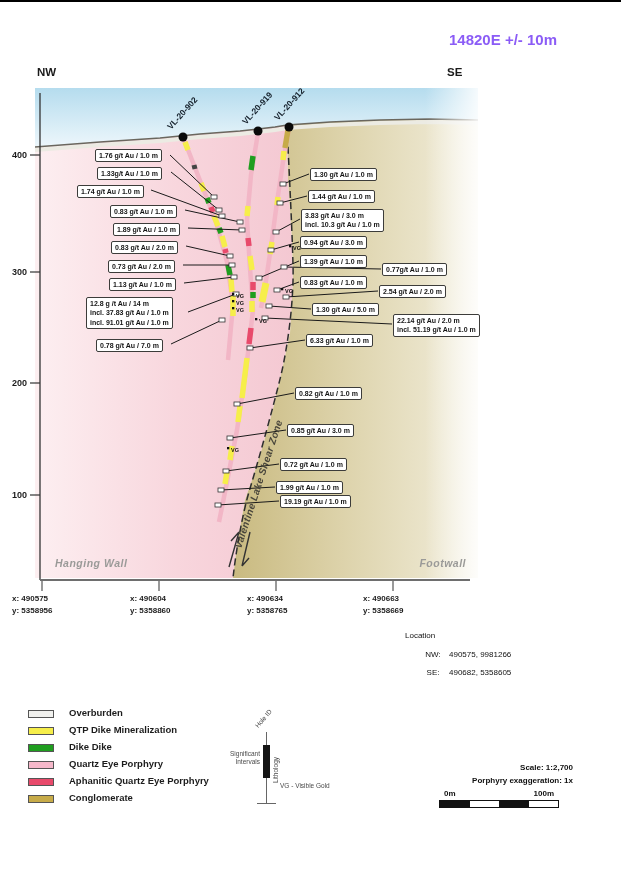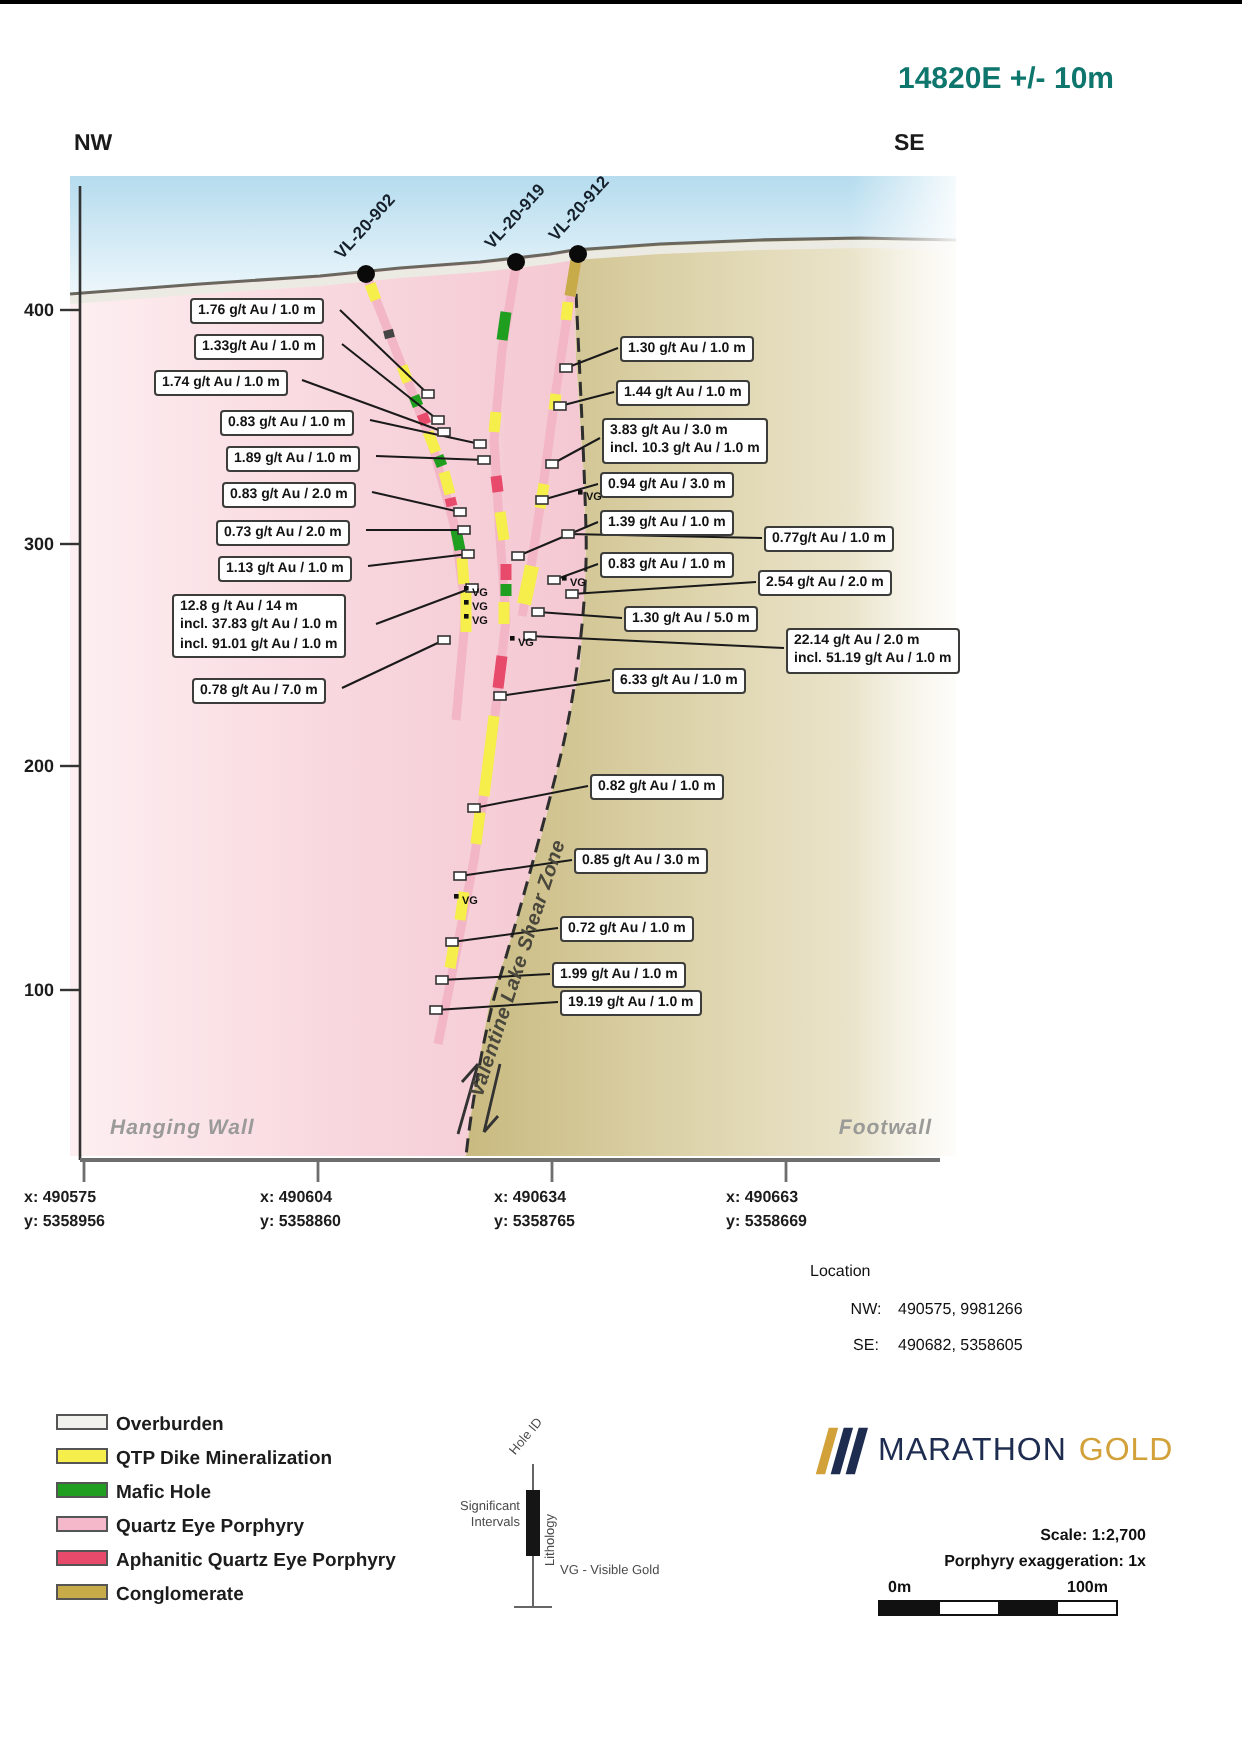--- a/index.html
+++ b/index.html
@@ -7,7 +7,7 @@
         font-family:"Liberation Sans",sans-serif;color:#111;}
   .topline{position:absolute;left:0;top:0;width:621px;height:2px;background:#000;}
   svg.section{position:absolute;left:0;top:0;z-index:1;}
-  .title{position:absolute;top:31px;right:64px;font-size:15px;font-weight:bold;color:#0f766e;z-index:2;}
+  .title{position:absolute;top:31px;right:64px;font-size:15px;font-weight:bold;color:#8b5cf6;z-index:2;}
   .corner{position:absolute;font-size:11.5px;font-weight:bold;color:#1a1a1a;z-index:2;}
   .callout{position:absolute;z-index:3;background:#fff;border:1px solid #3c3c3a;border-radius:2px;
            padding:1px 3px;font-size:7px;font-weight:bold;line-height:1.35;white-space:pre-line;color:#141414;}

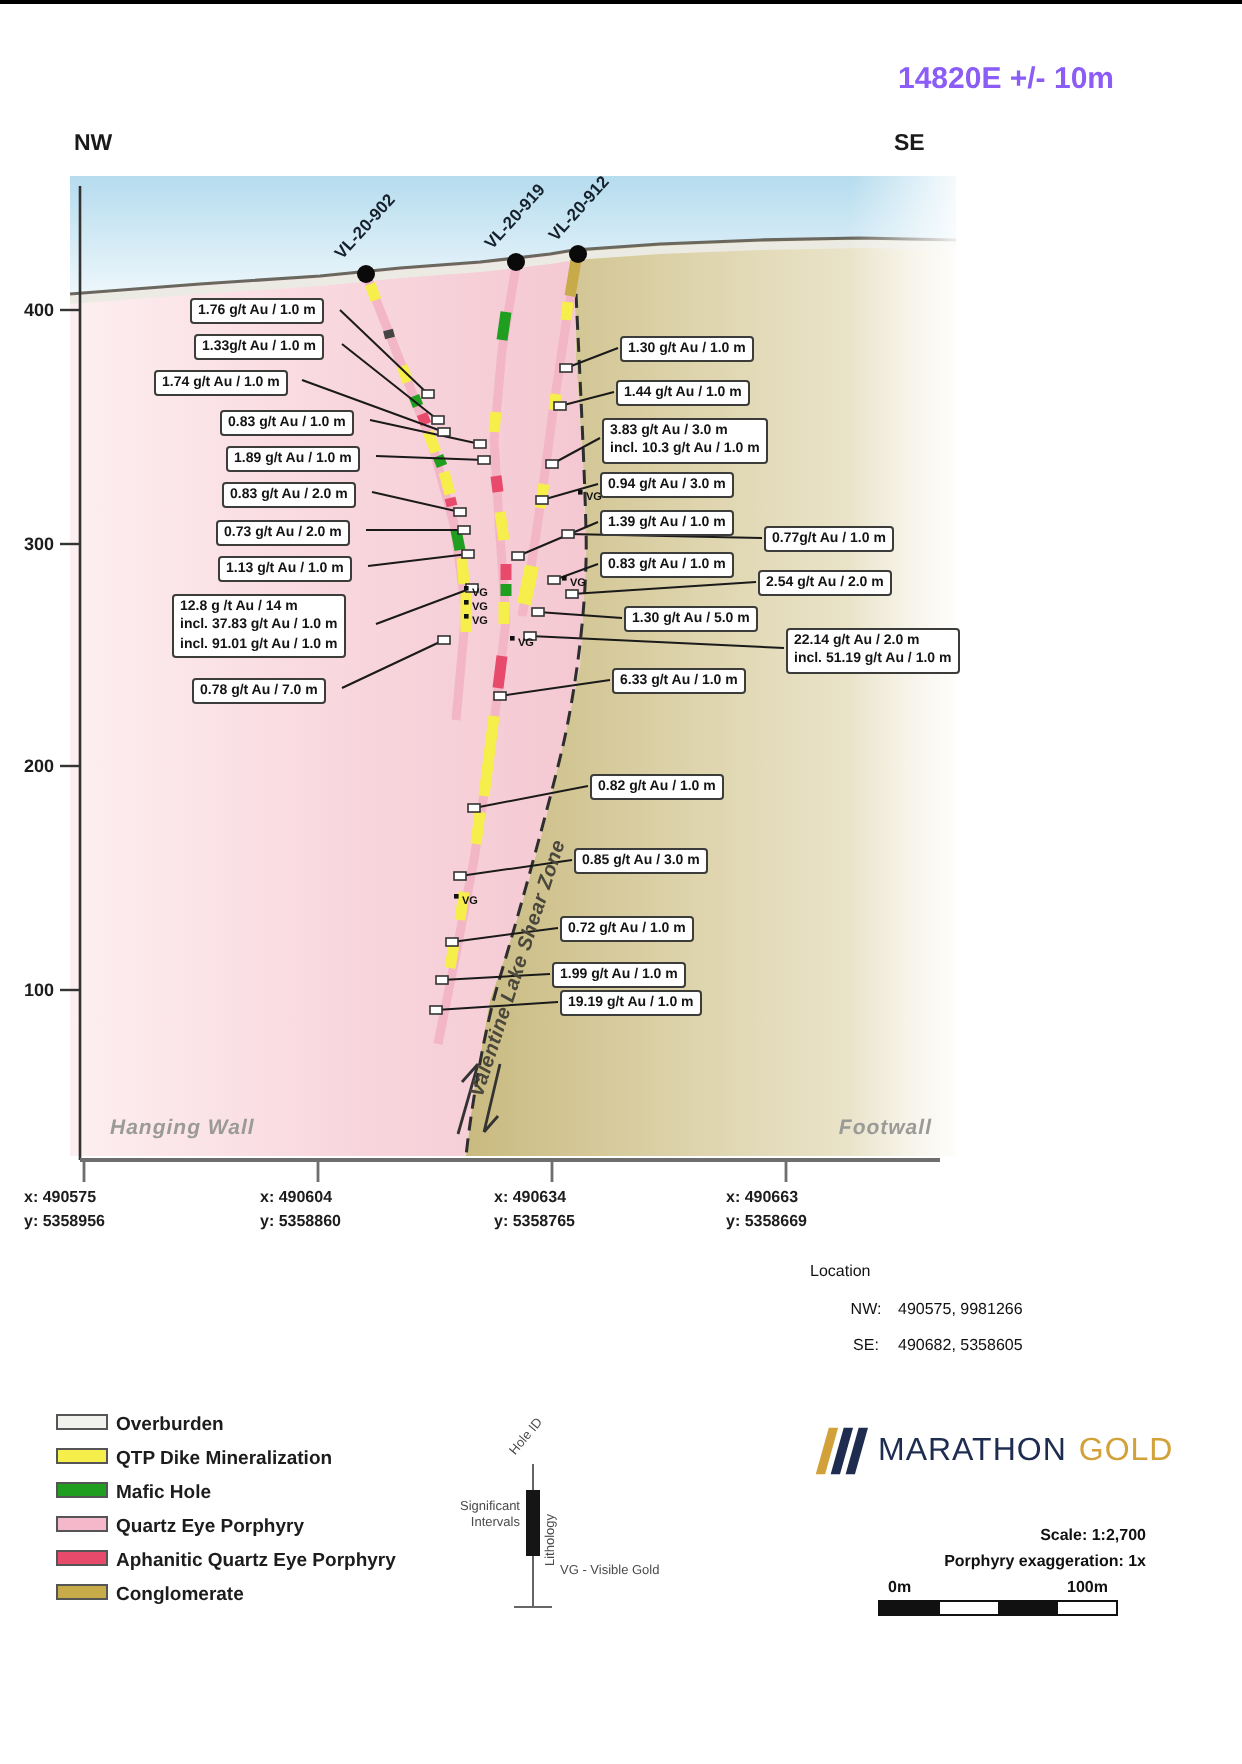--- a/index.html
+++ b/index.html
@@ -13,7 +13,7 @@
            padding:1px 3px;font-size:7px;font-weight:bold;line-height:1.35;white-space:pre-line;color:#141414;}
   
   .legend{position:absolute;left:28px;top:707px;z-index:2;}
-  .lrow{display:flex;align-items:flex-start;gap:4px;margin-bottom:6px;}
+  .lrow{display:flex;align-items:flex-end;gap:15px;margin-bottom:6px;}
   .swatch{width:26px;height:8px;border:1px solid #555;box-sizing:border-box;flex:0 0 auto;}
   .llabel{font-size:9.5px;font-weight:bold;color:#1c1c1c;}
   

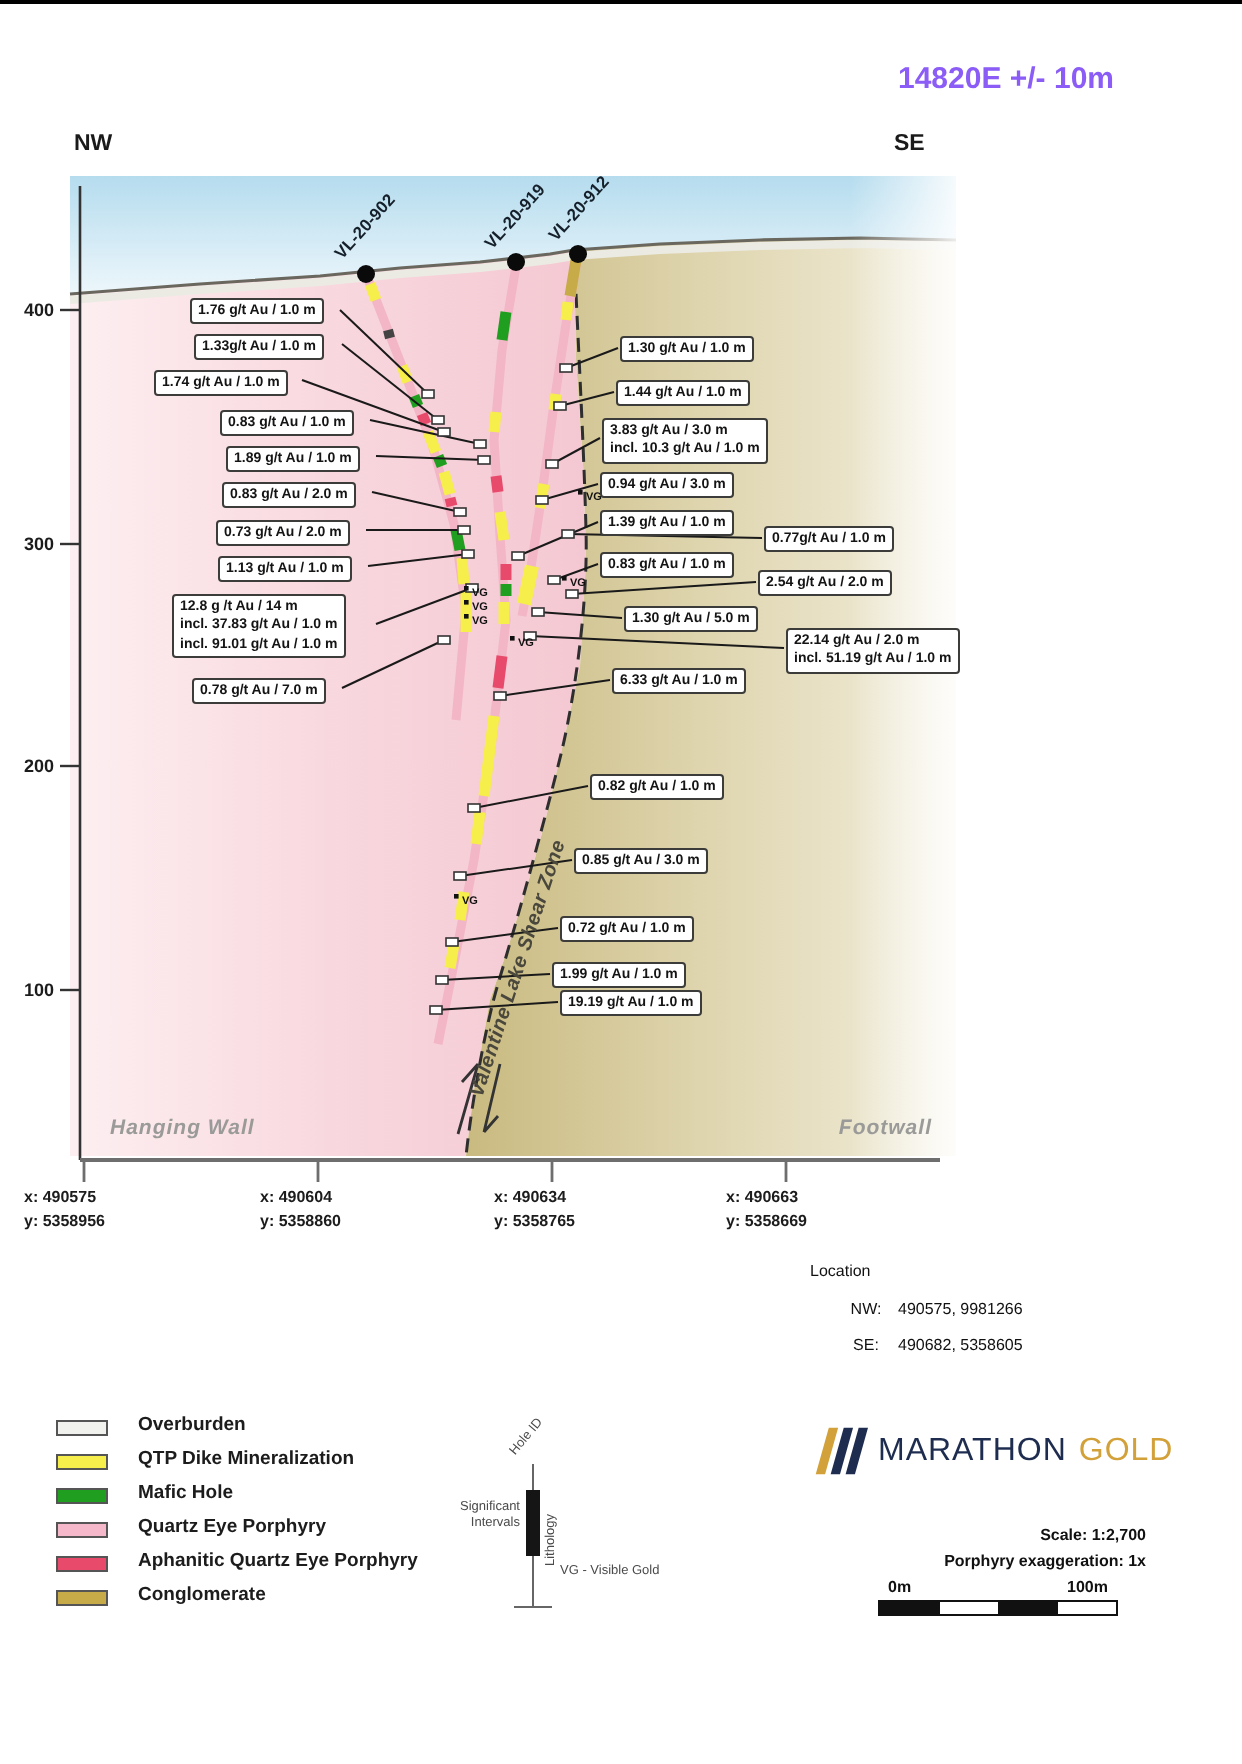--- a/index.html
+++ b/index.html
@@ -336,15 +336,6 @@
     <div class="kd-basetick"></div>
   </div>
 
-  <div class="logo">
-    <svg width="28" height="27" viewBox="0 0 30 27">
-      <polygon points="2,26 7,26 14,1 9,1" fill="#d2a13a"></polygon>
-      <polygon points="10,26 15,26 22,1 17,1" fill="#1e2c4f"></polygon>
-      <polygon points="18,26 23,26 30,1 25,1" fill="#1e2c4f"></polygon>
-    </svg>
-    <span class="logo-m">MARATHON</span>
-    <span class="logo-g">GOLD</span>
-  </div>
 
   <div class="scalebox">
     <div class="sctext">Scale: 1:2,700</div>

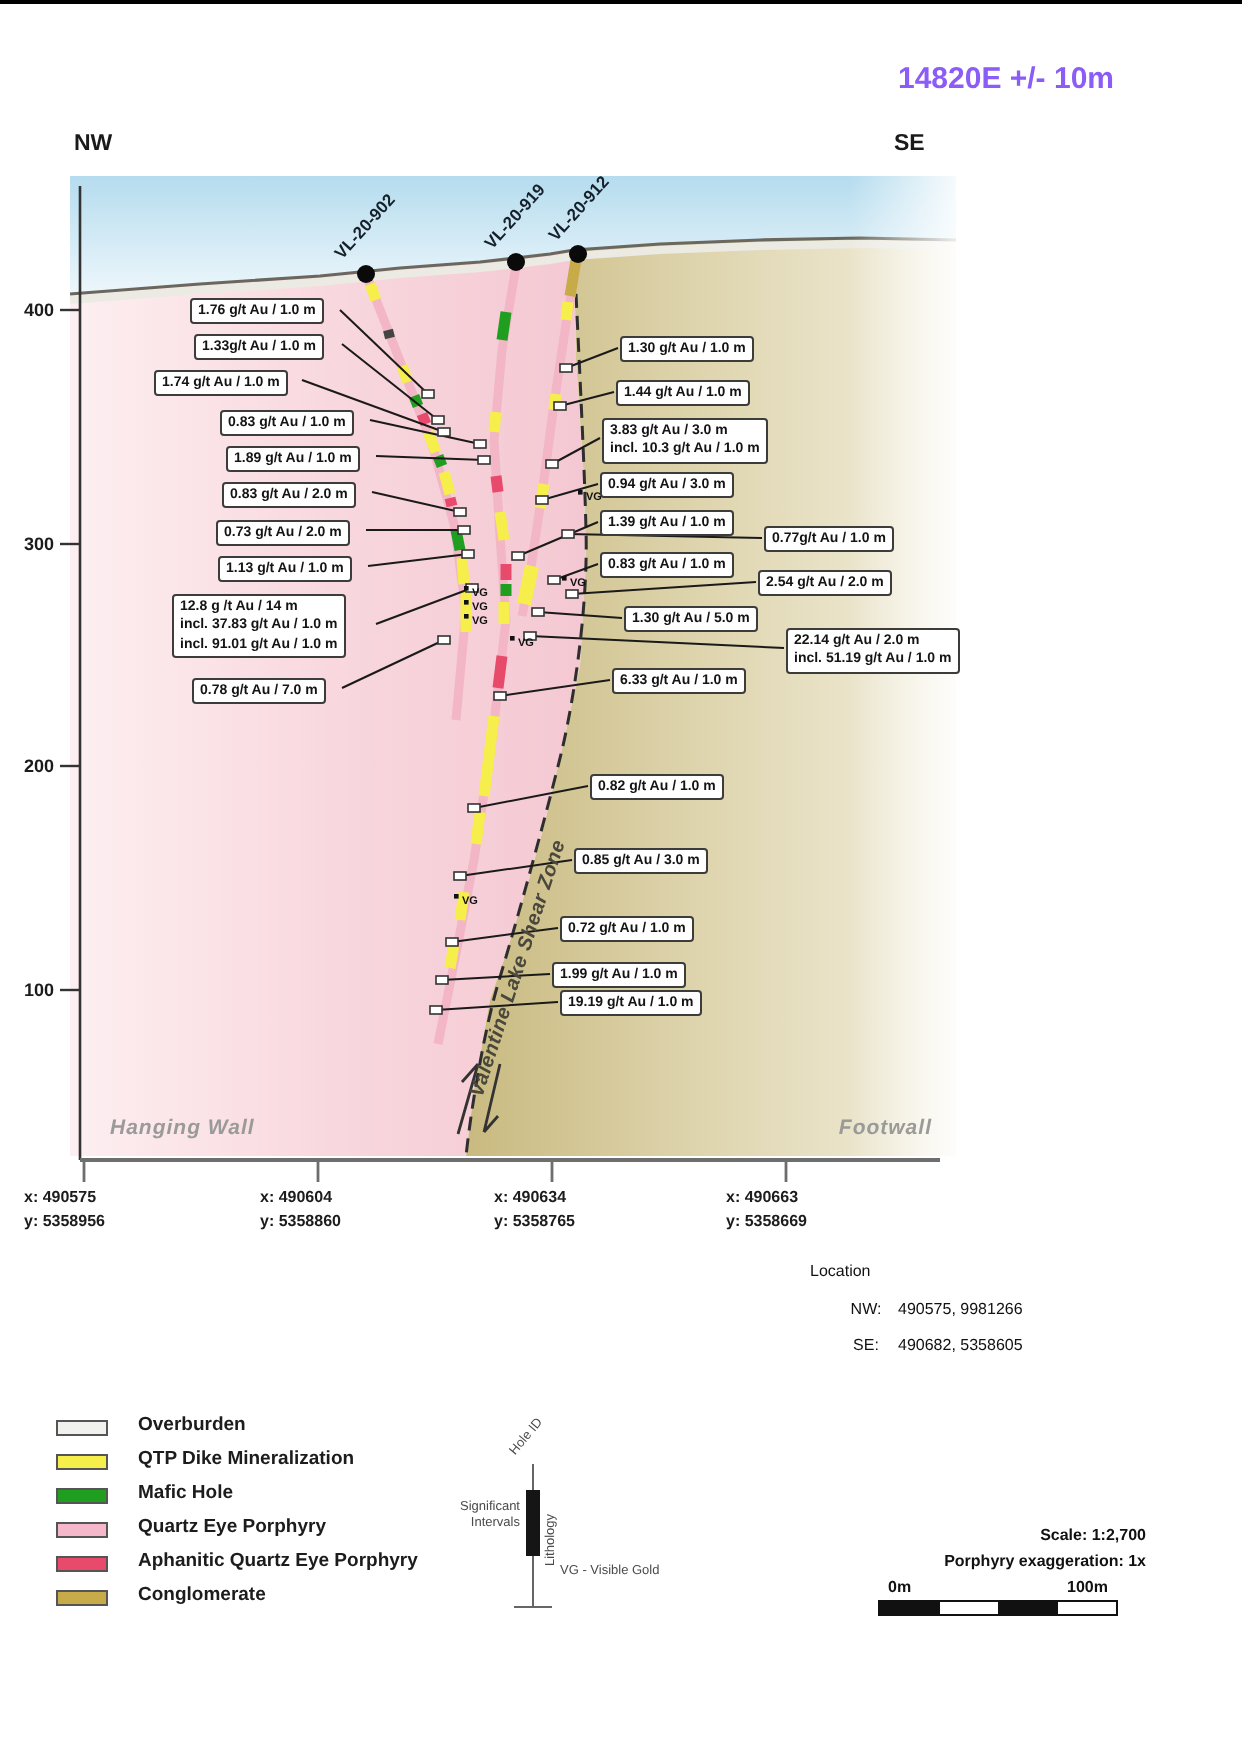--- a/index.html
+++ b/index.html
@@ -309,7 +309,7 @@
     </div>
     <div class="lrow">
       <span class="swatch" style="background-color: rgb(31, 158, 31);"></span>
-      <span class="llabel">Mafic Hole</span>
+      <span class="llabel">Dike Dike</span>
     </div>
     <div class="lrow">
       <span class="swatch" style="background-color: rgb(245, 184, 202);"></span>

